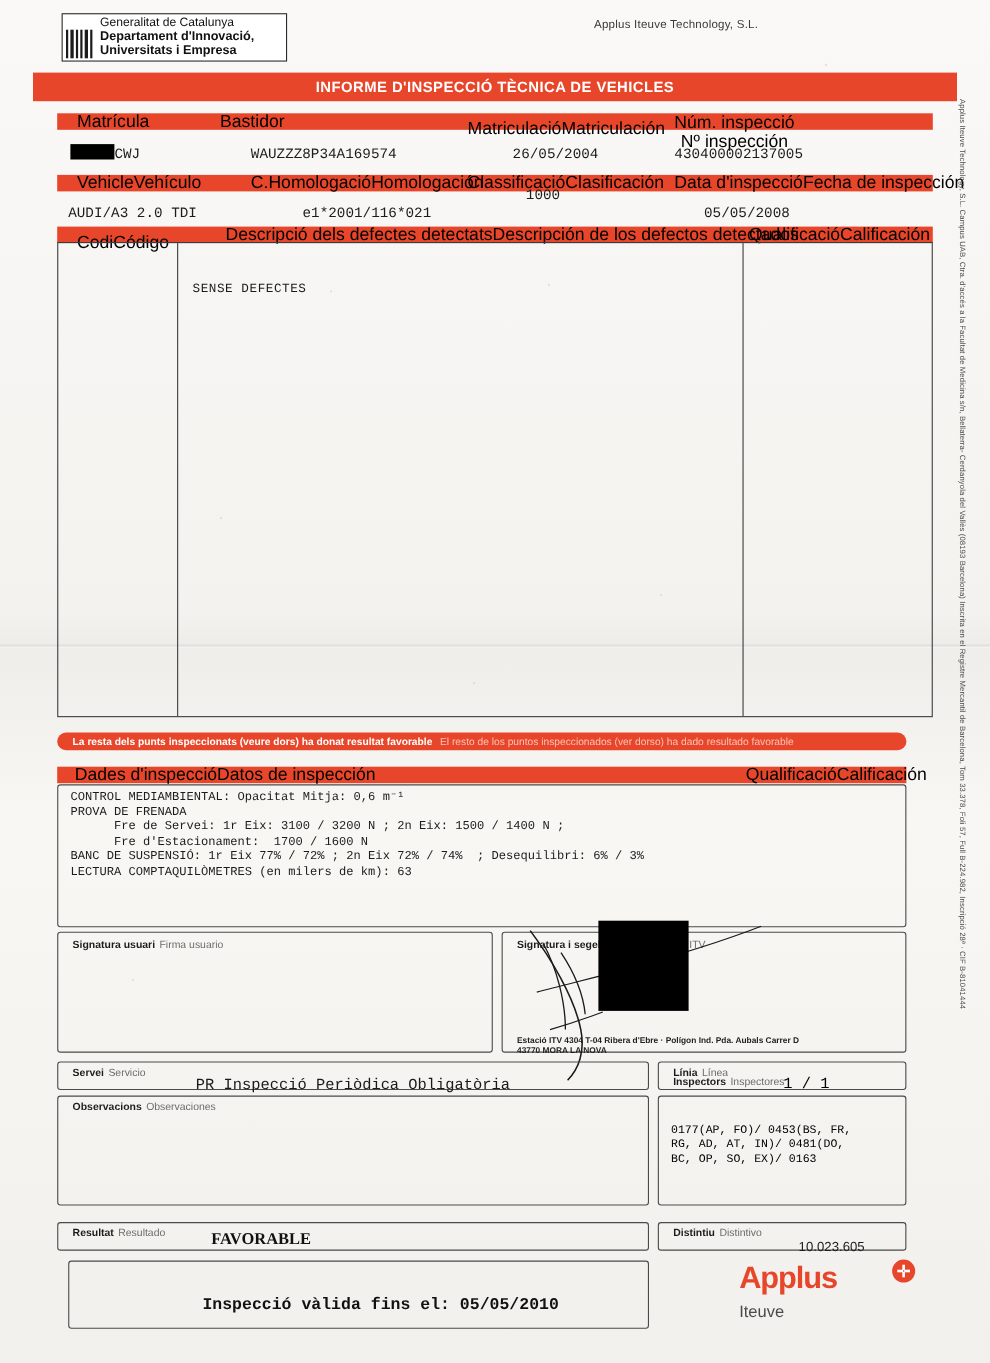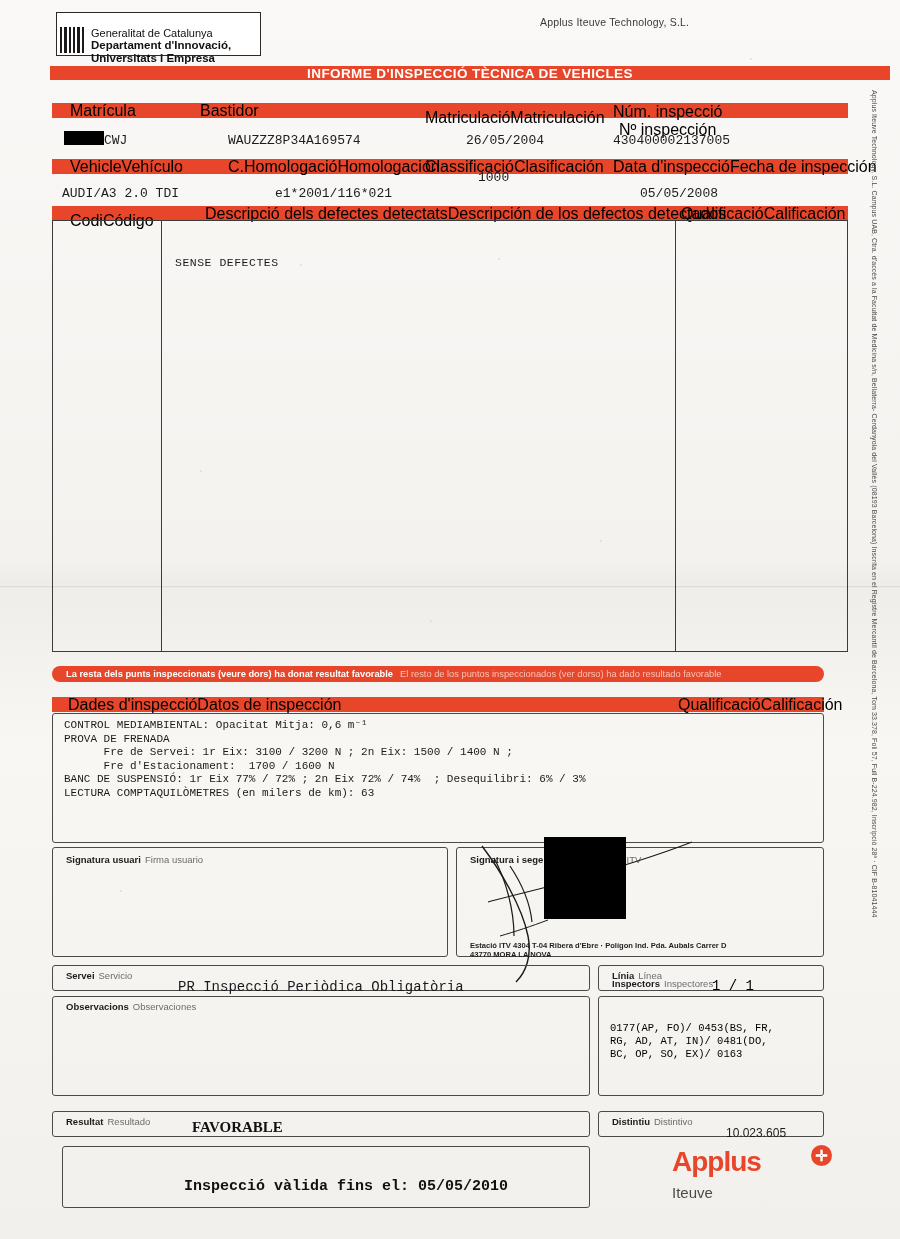--- a/index.html
+++ b/index.html
@@ -28,7 +28,7 @@
   .gencat {
     position: absolute; left: 56px; top: 12px; width: 205px; height: 44px;
     border: 1px solid #2a2a2a; background: #fff;
-    display: flex; align-items: flex-start; padding: 14px 3px;
+    display: flex; align-items: flex-end; padding: 2px 3px;
   }
   .gencat-bars { width: 26px; height: 26px; margin-right: 5px; display: flex; align-items: flex-end; }
   .gencat-bars span {

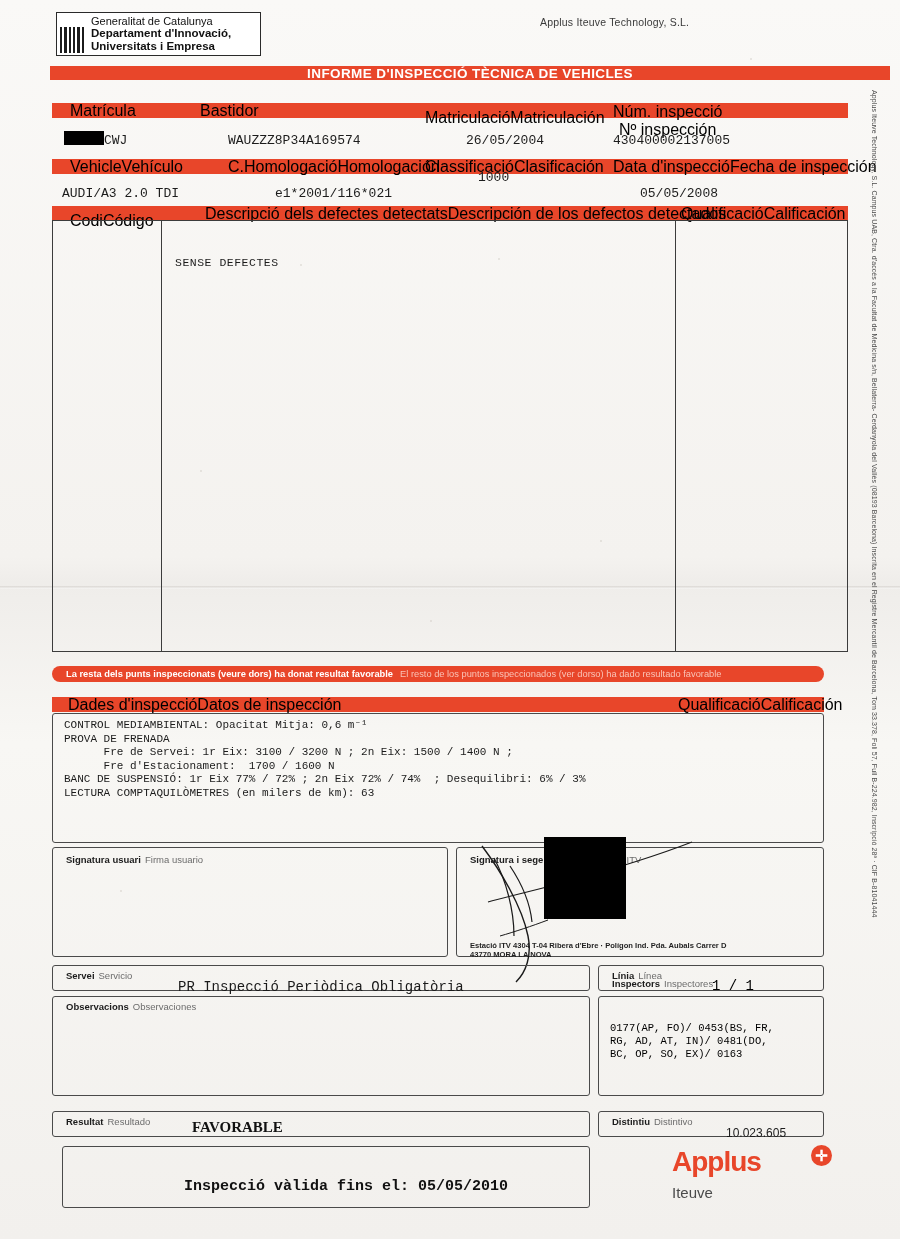--- a/index.html
+++ b/index.html
@@ -46,9 +46,9 @@
 
   
   .title-band {
-    position: absolute; left: 30px; top: 66px; width: 840px; height: 14px;
+    position: absolute; left: 30px; top: 66px; width: 840px; height: 26px;
     background: #e8462a;
-    display: flex; align-items: center; justify-content: center; margin-left: 20px;
+    display: flex; align-items: center; justify-content: center;
   }
   .title-band .t-ca {
     font-size: 13.5px; font-weight: bold; color: #fff; letter-spacing: .4px;

